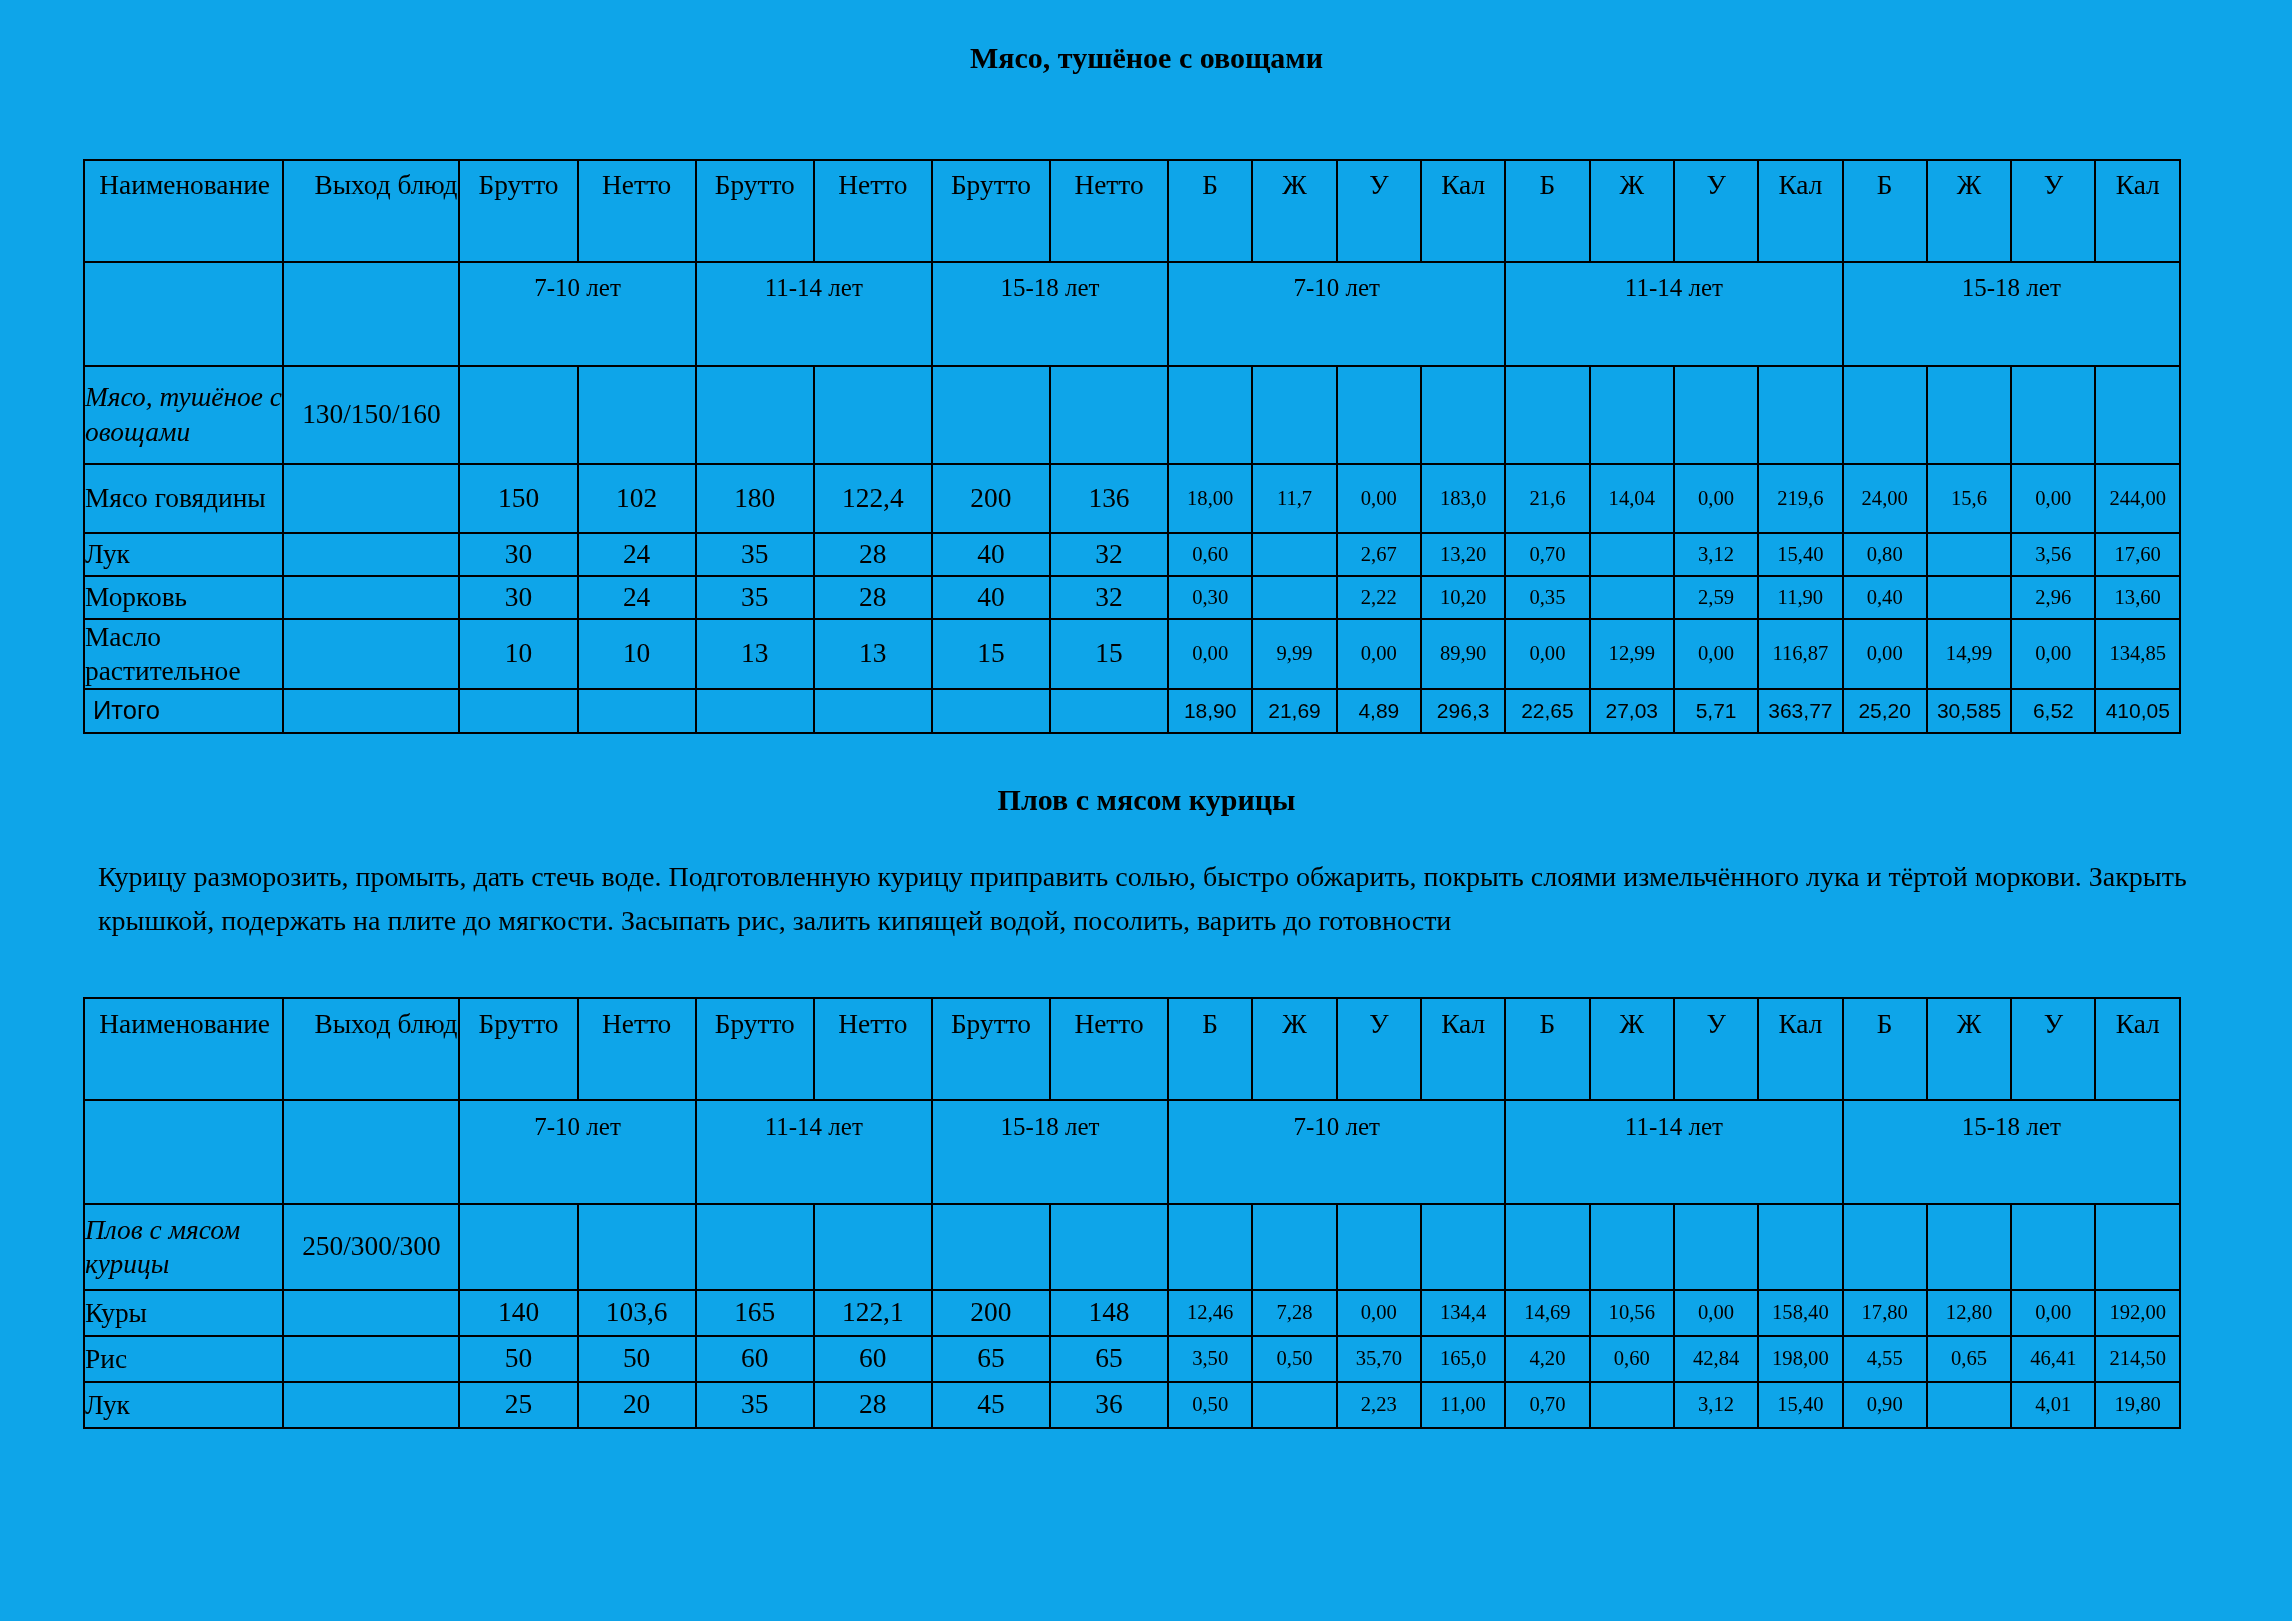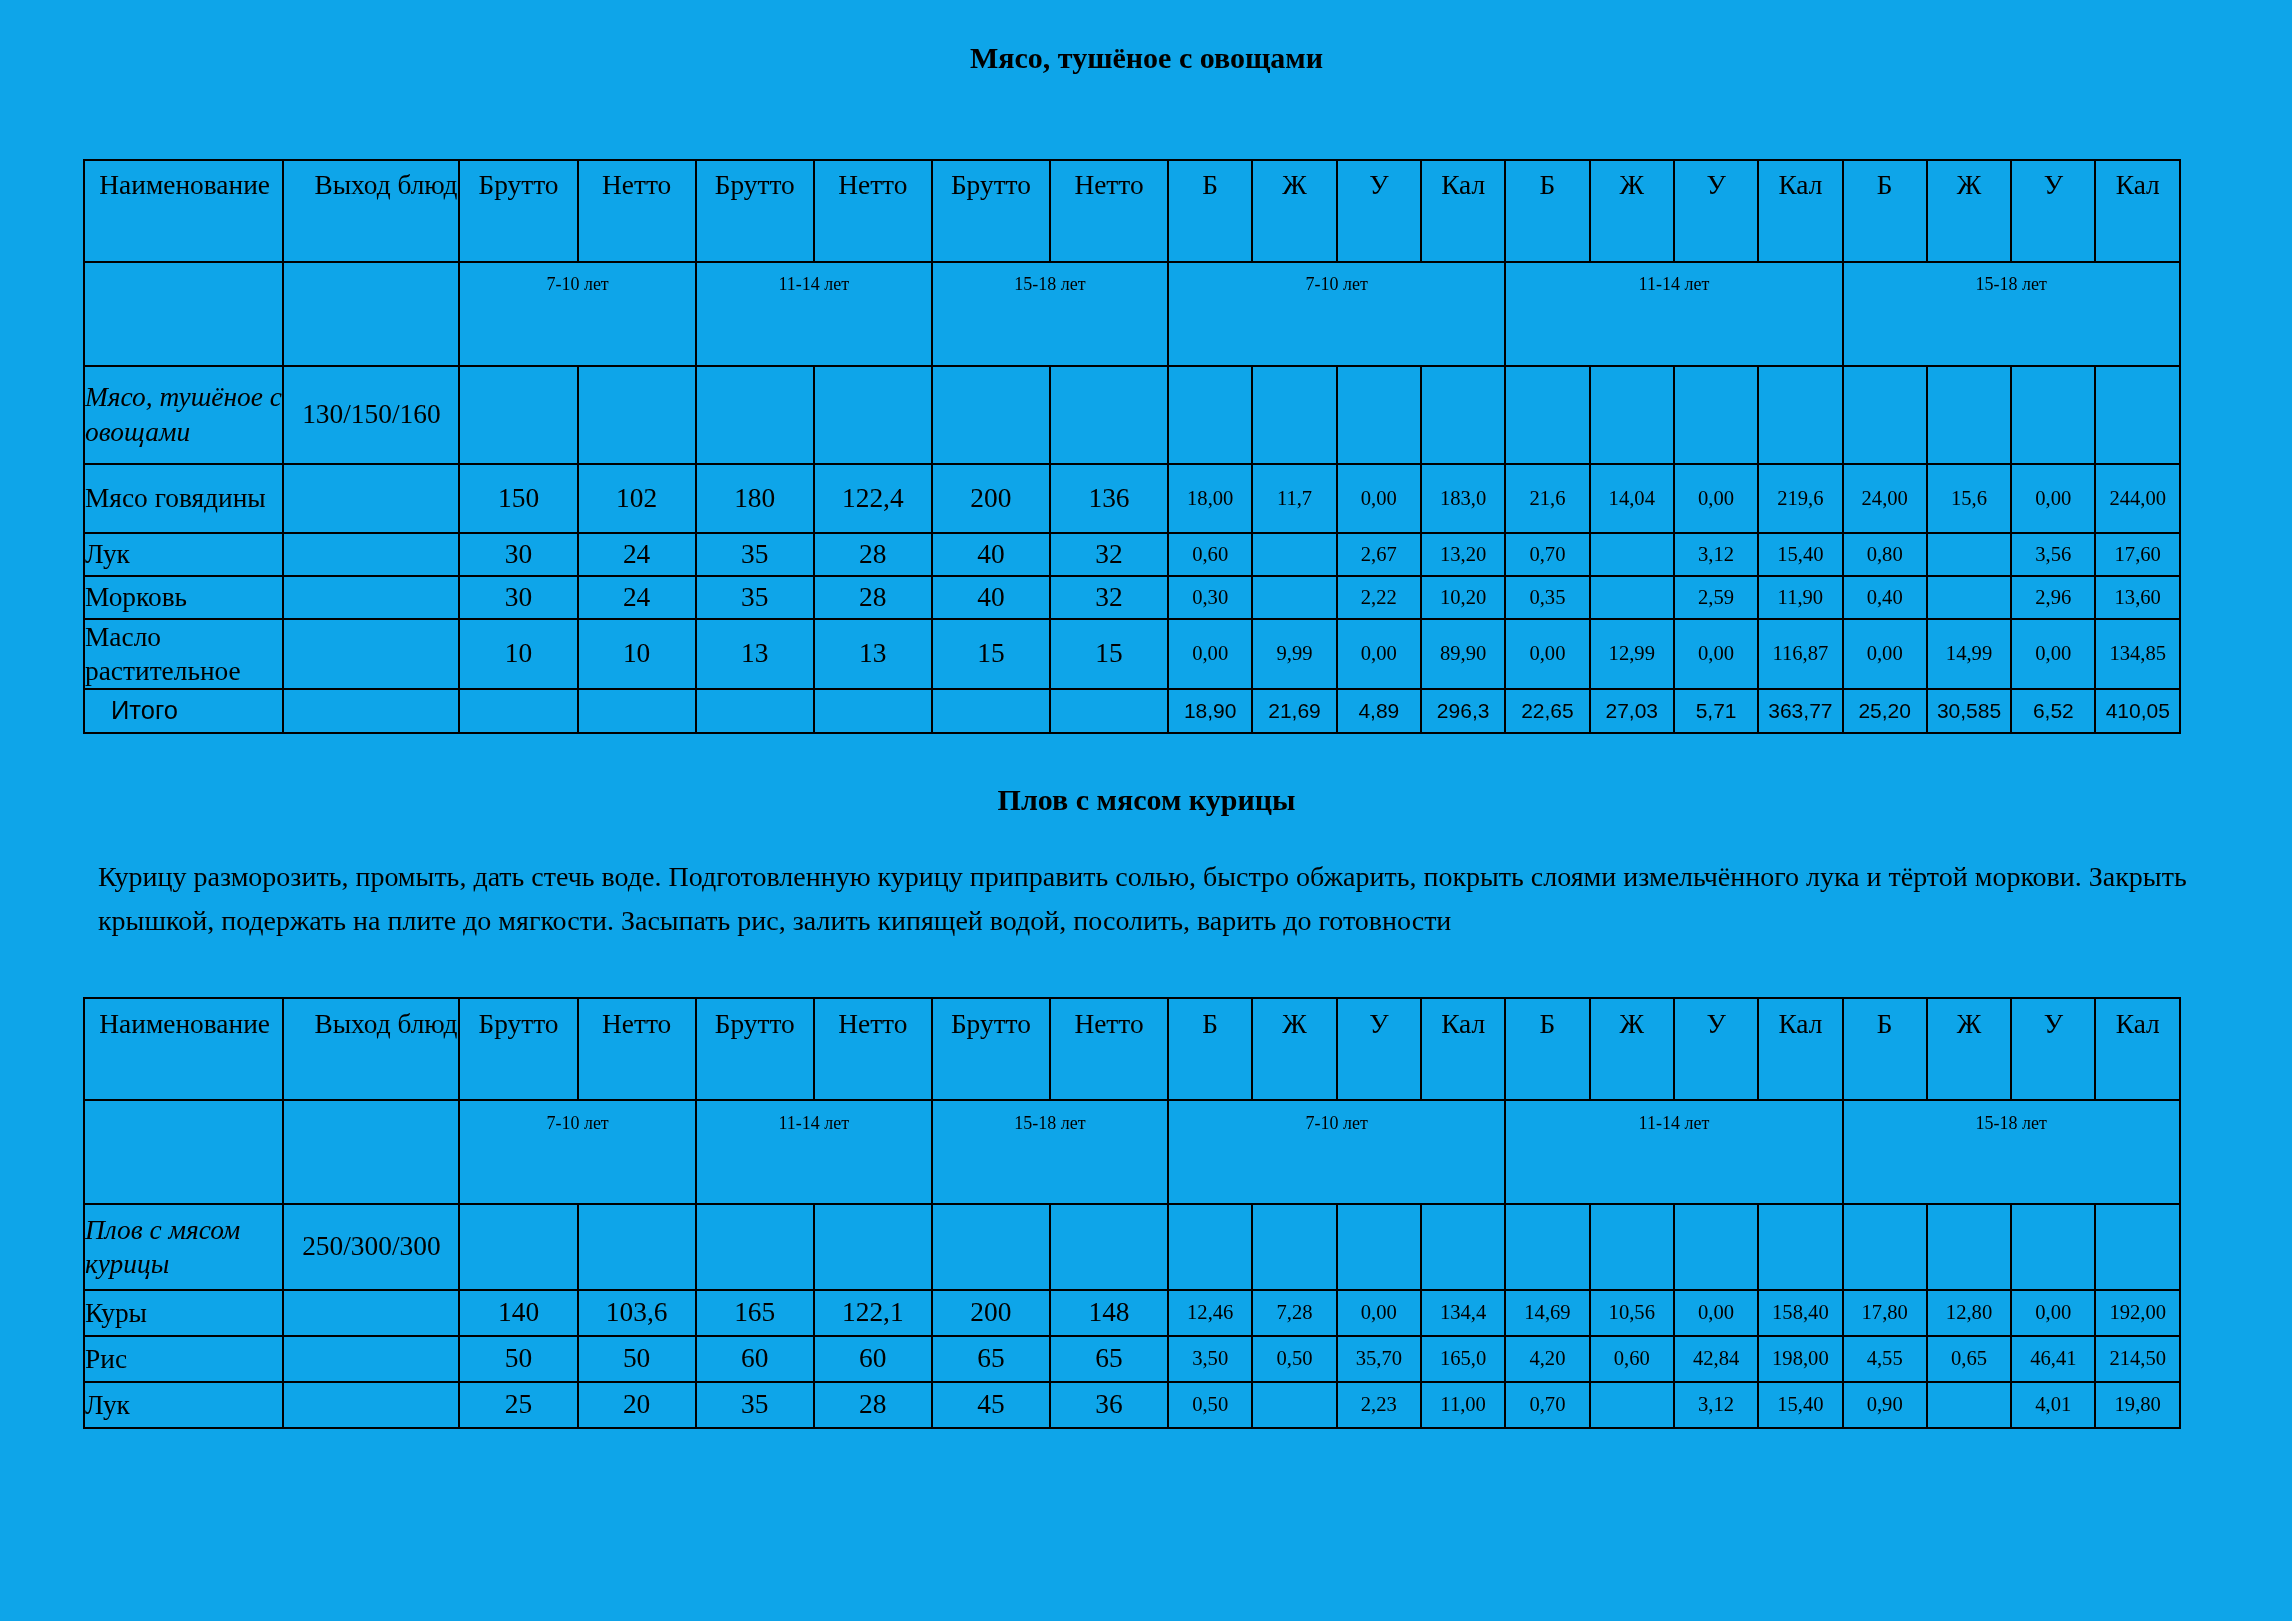--- a/index.html
+++ b/index.html
@@ -53,7 +53,7 @@
   tr.agerow td {
     vertical-align: top;
     padding-top: 11.8px;
-    font-size: 18px;
+    font-size: 25px;
     text-align: center;
     border-bottom: 2.9px solid #000;
   }

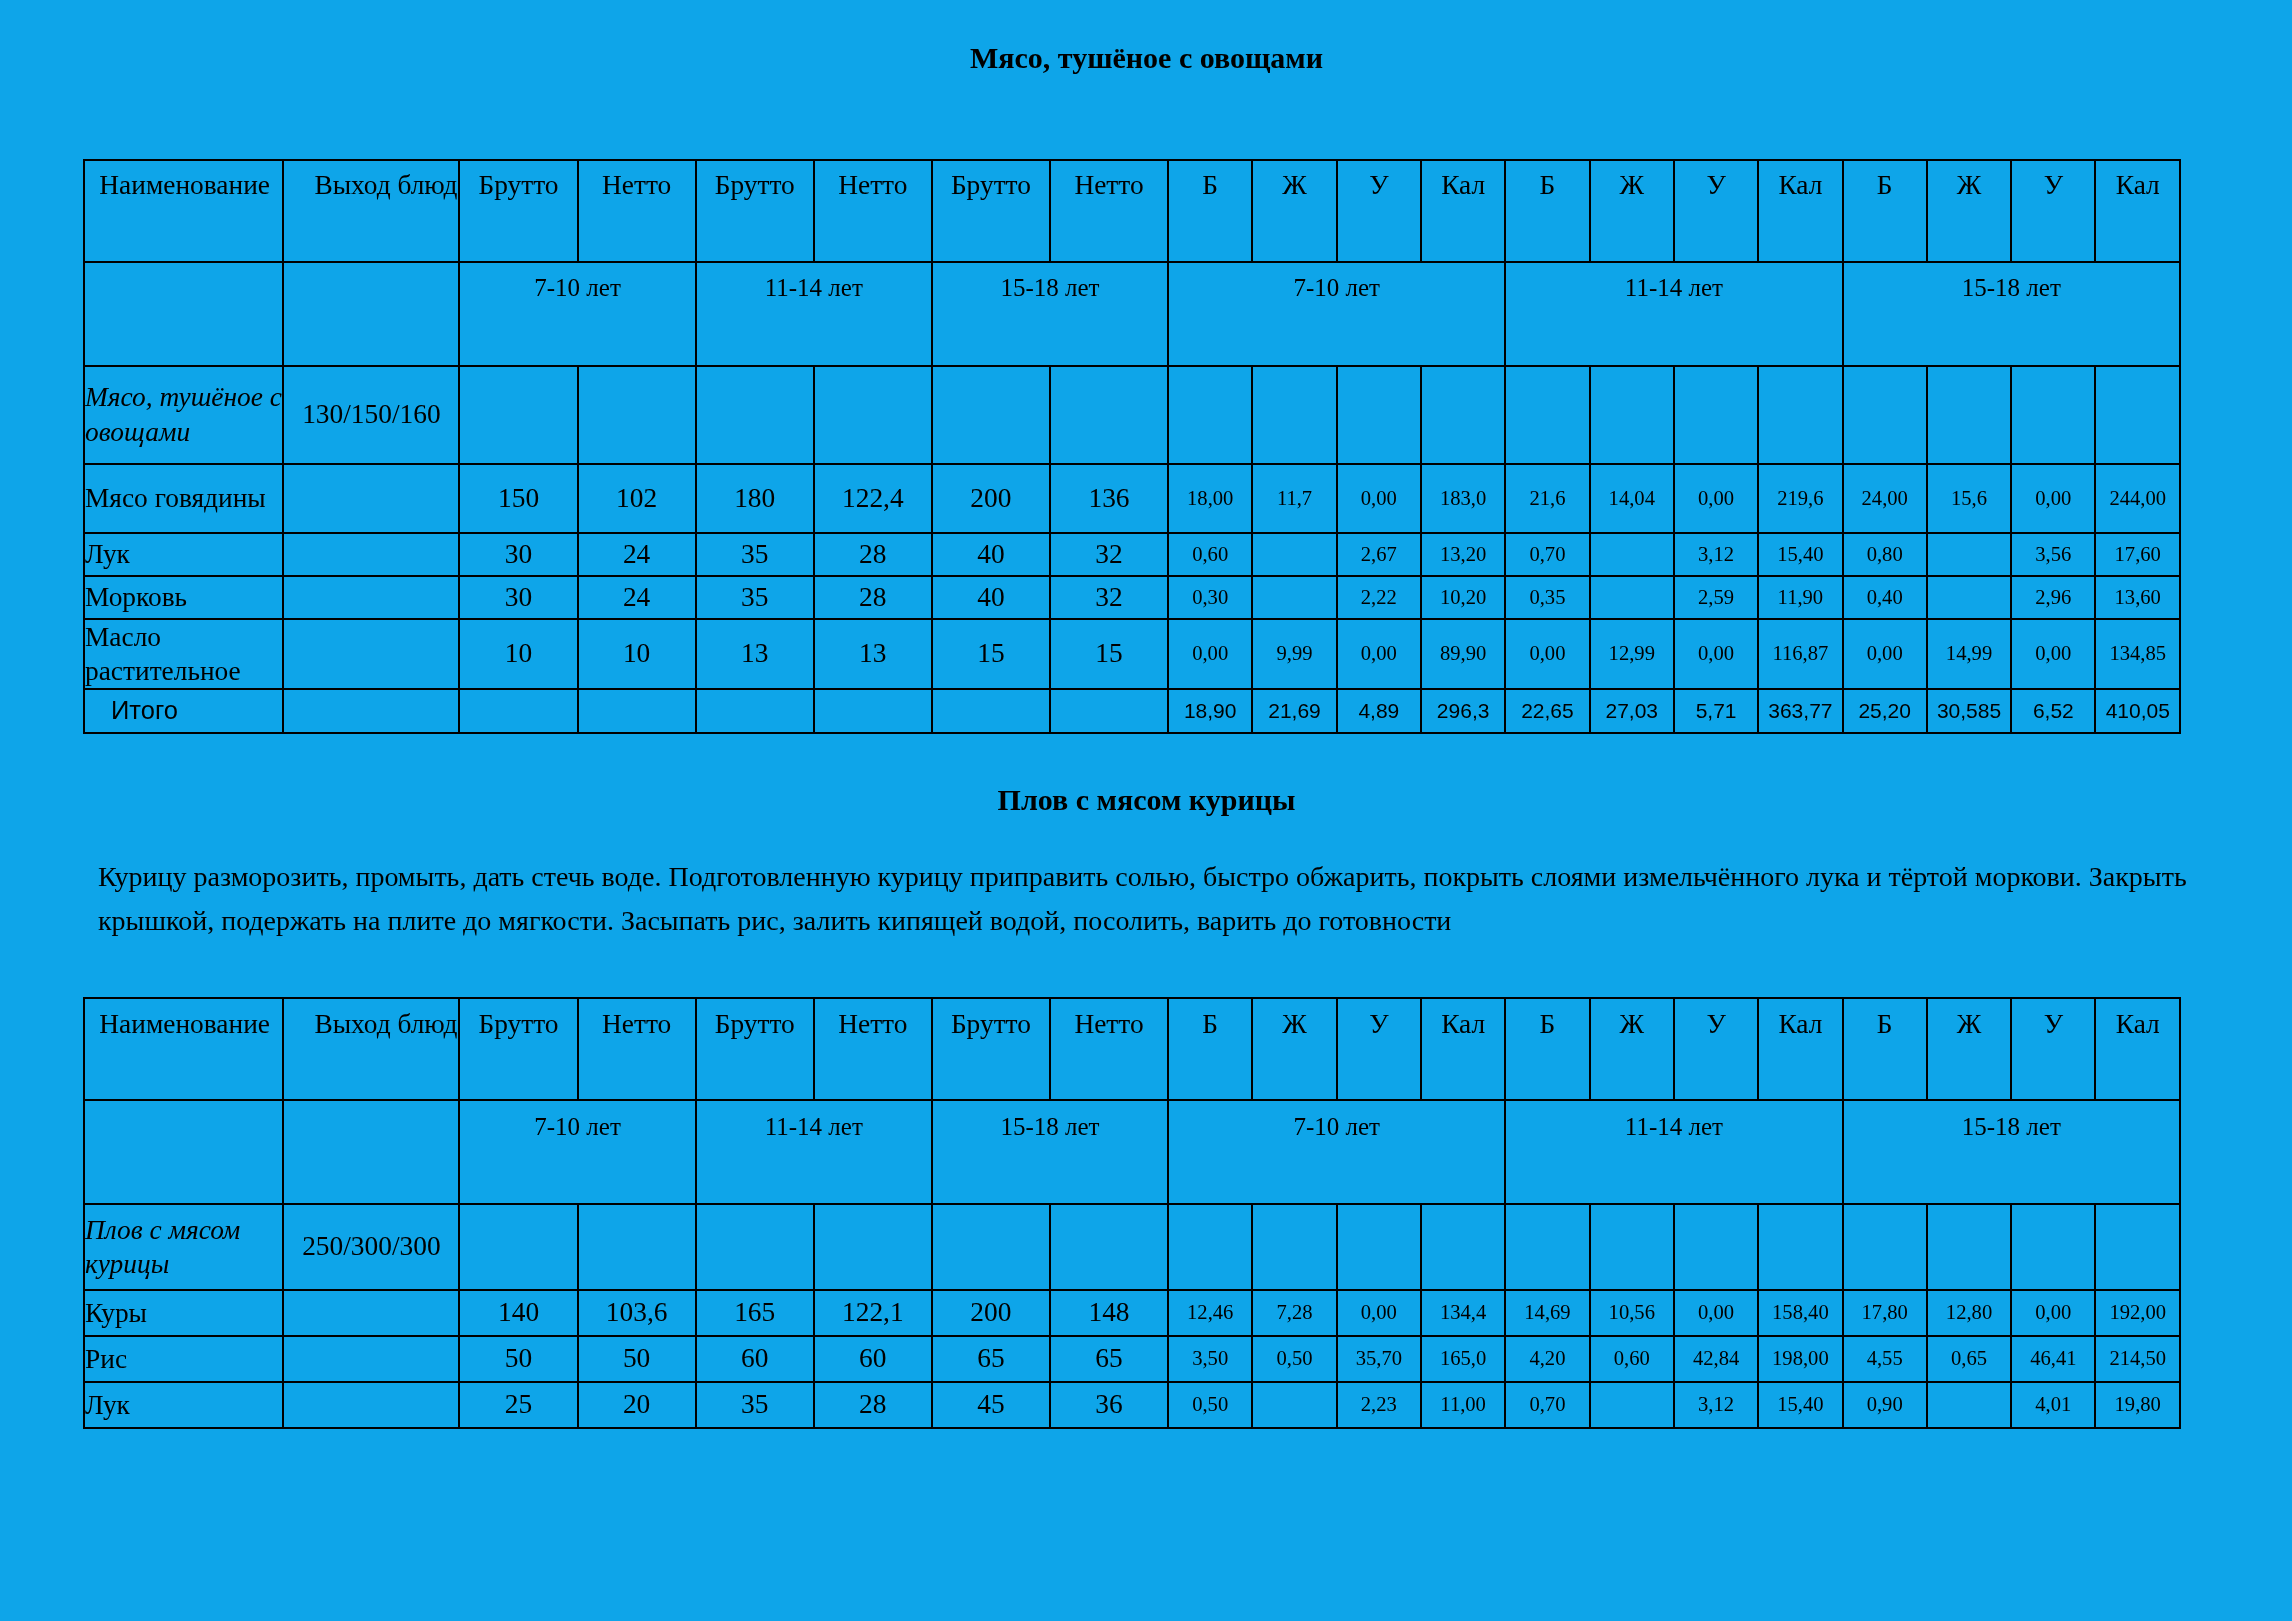--- a/index.html
+++ b/index.html
@@ -72,7 +72,7 @@
   tr.total-row td {
     font-family: "Liberation Sans", "DejaVu Sans", sans-serif;
   }
-  tr.total-row td.name { font-size: 25.5px; padding-left: 26px; font-style: normal; }
+  tr.total-row td.name { font-size: 25.5px; padding-left: 8px; font-style: normal; }
   tr.total-row td.nval { font-size: 21px; }
   
   .t1 tr.hrow1  { height: 102px; }

